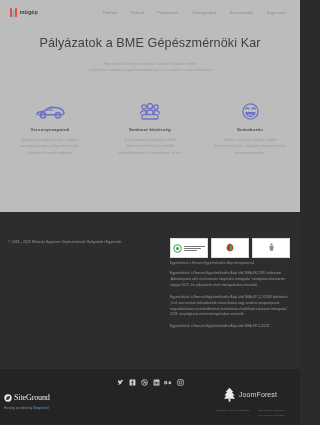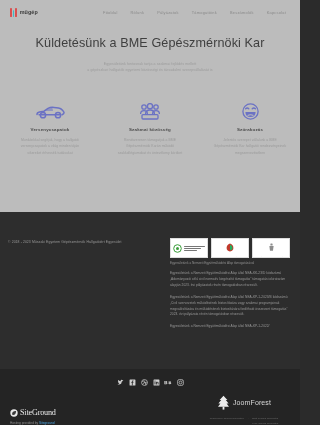--- a/index.html
+++ b/index.html
@@ -163,7 +163,7 @@
 
     <div class="hero-body">
       <h1 class="hero-title">
-        <span>Küldetésünk a BME Gépészmérnöki Kar</span><br>
+        <span>Pályázatok a BME Gépészmérnöki Kar</span><br>
       </h1>
       <p class="hero-sub">
         <span>Egyesületünk fontosnak tartja a szakmai fejlődés mellett</span><br>

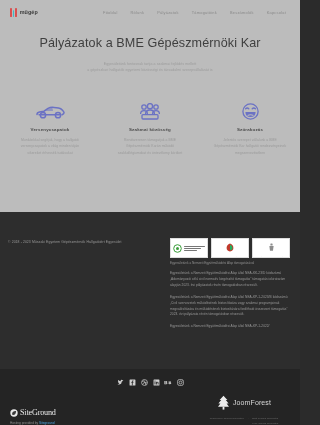--- a/index.html
+++ b/index.html
@@ -116,7 +116,7 @@
     position: absolute; left: 0; top: 369px; width: 300px; height: 56px;
     background: #242424;
   }
-  .bottom-inner { display: flex; align-items: flex-end; height: 100%; padding: 9px 10px 0; }
+  .bottom-inner { display: flex; align-items: center; height: 100%; padding: 9px 4px 0; }
   .sg-block { width: 78px; }
   .sg-logo { display: flex; align-items: center; gap: 2px; }
   .sg-leaf { width: 8px; height: 8px; }

